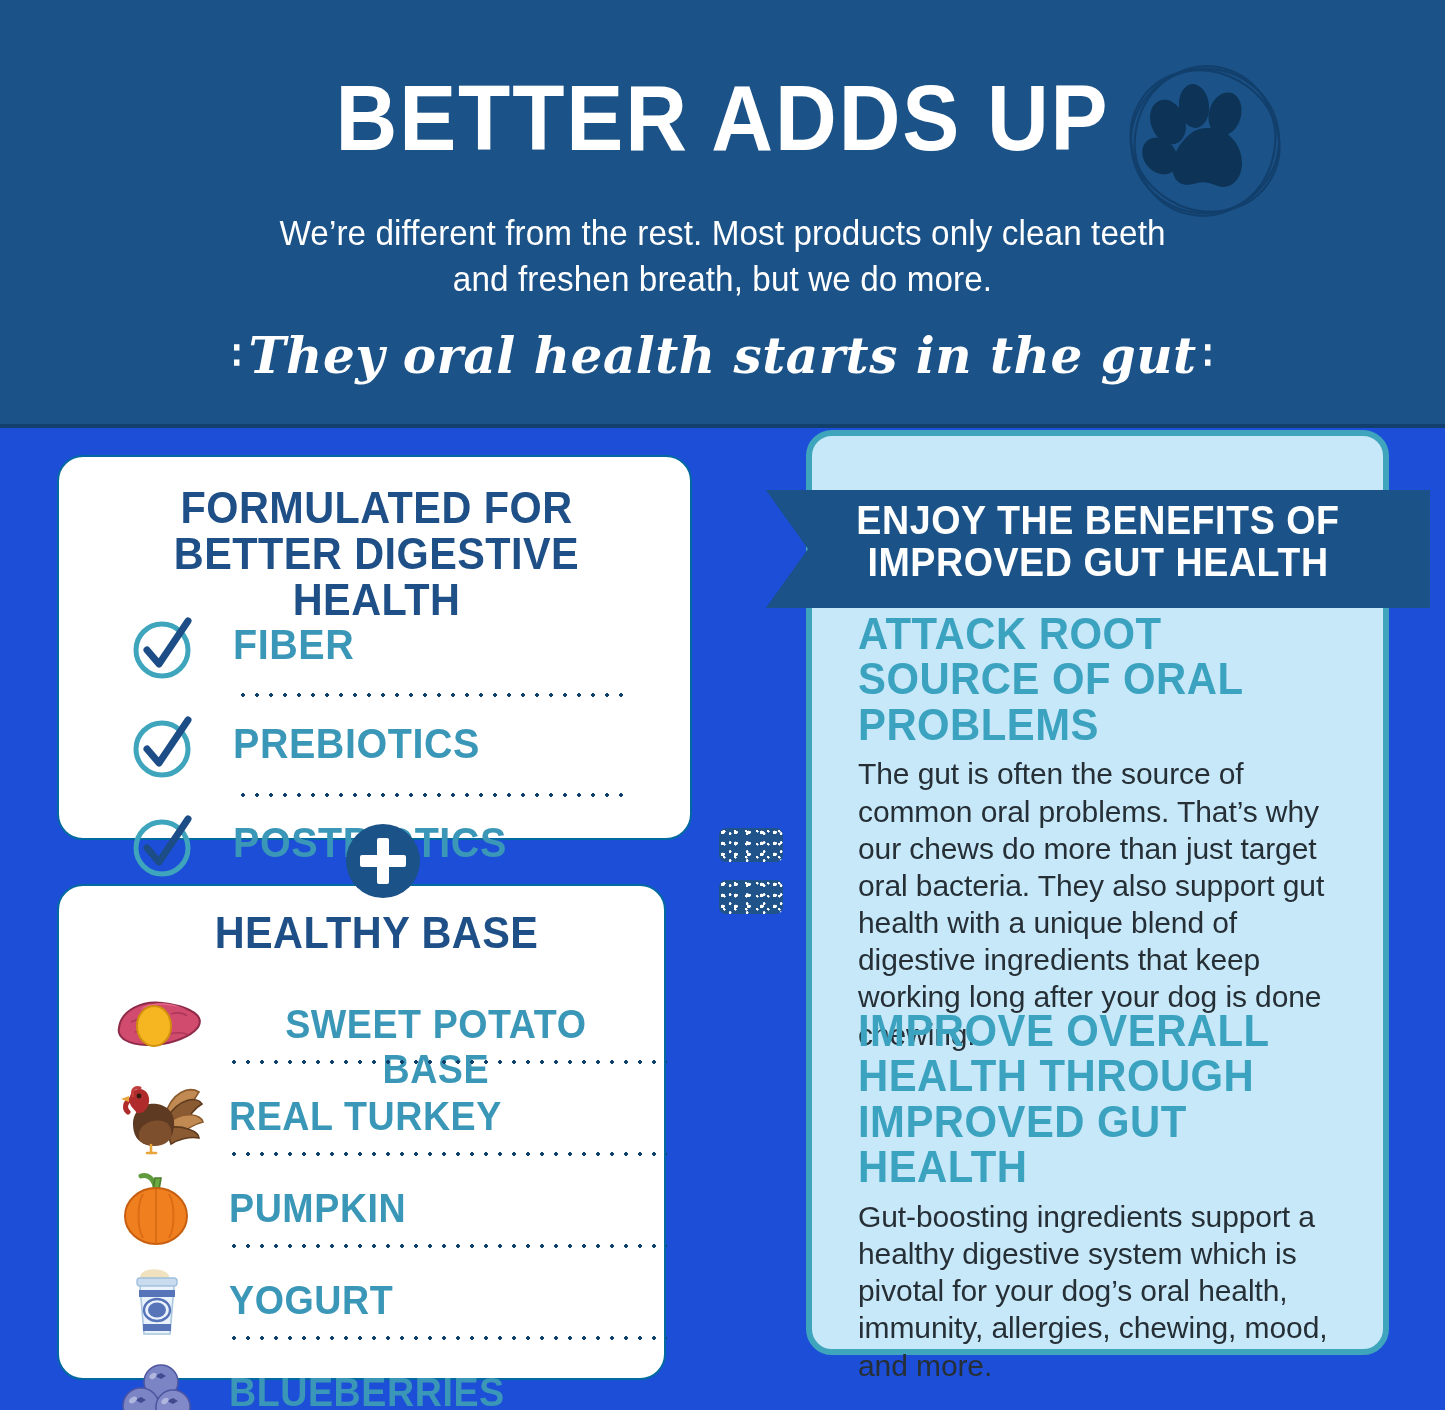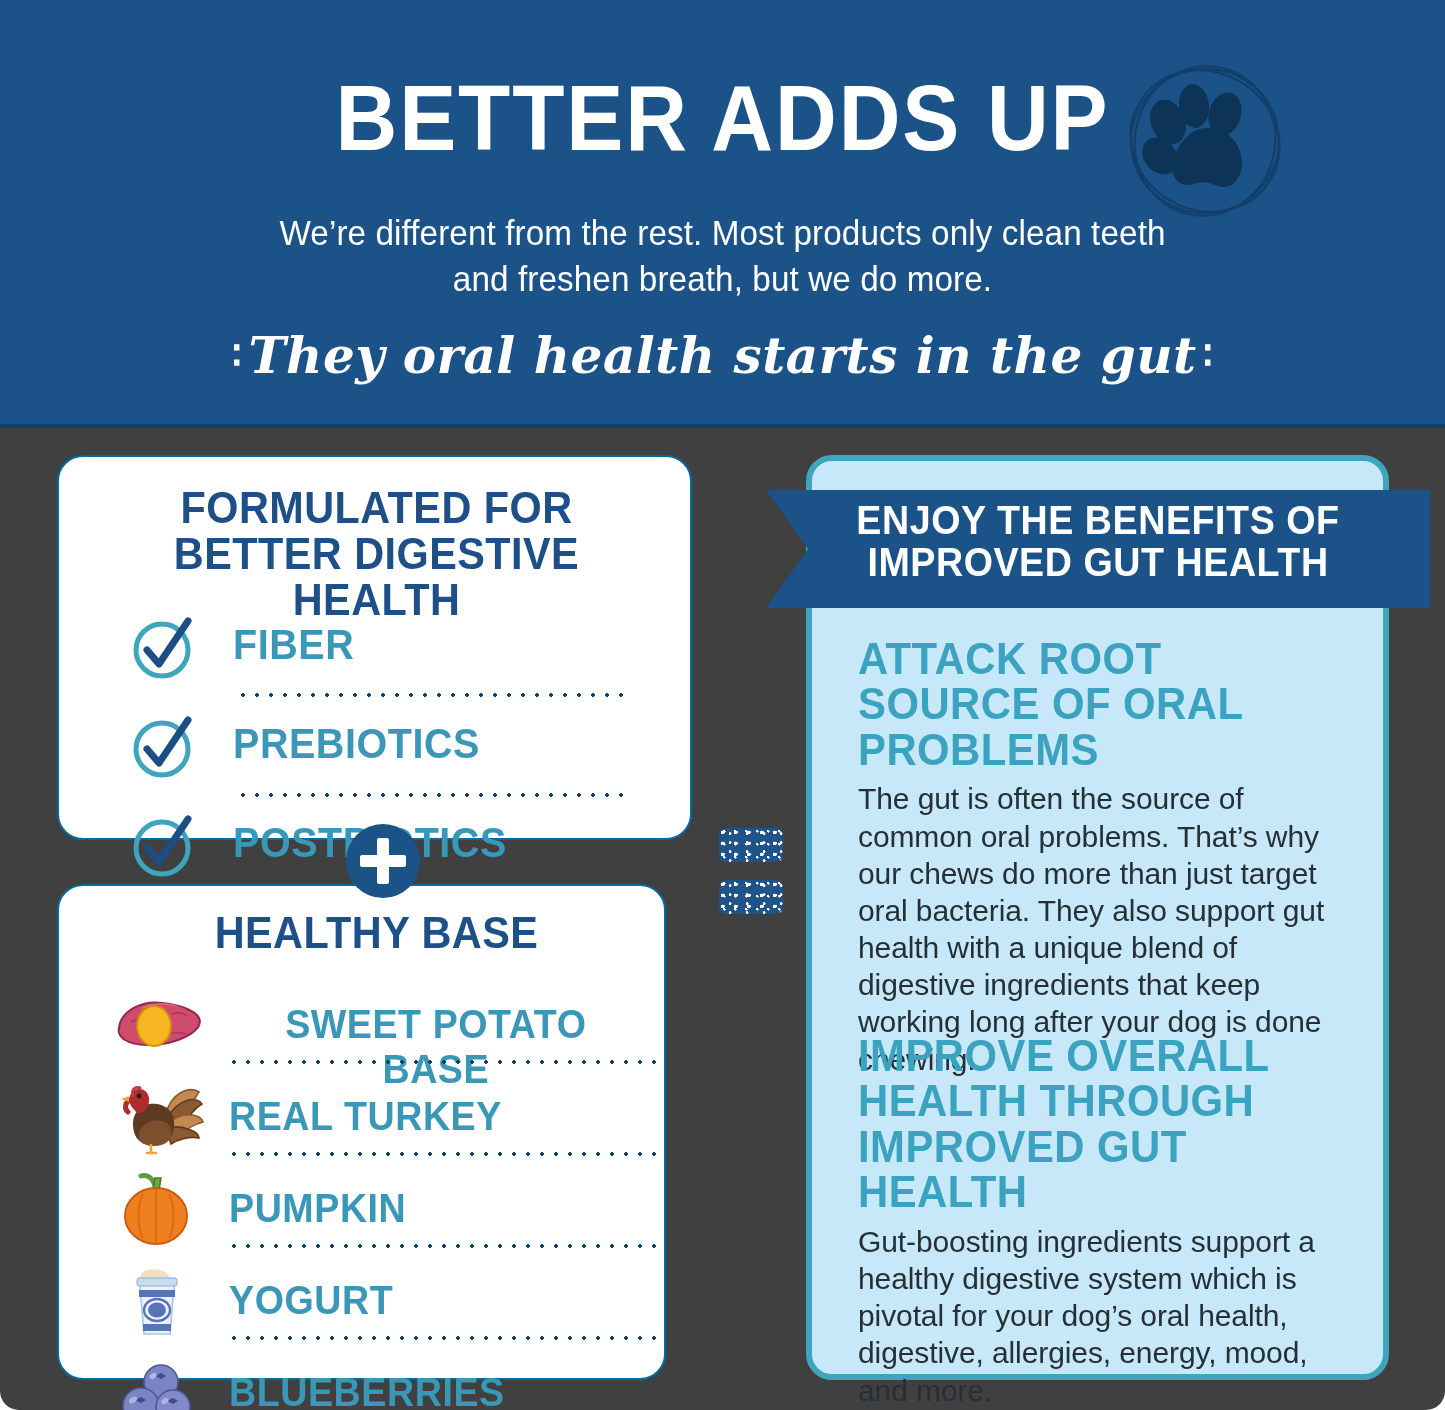--- a/index.html
+++ b/index.html
@@ -9,7 +9,7 @@
     font-family: "Liberation Sans", sans-serif;
     overflow: hidden;
   }
-  .page { position: relative; width: 1445px; height: 1410px; background:#404040;border-radius:19px; }
+  .page { position: relative; width: 1445px; height: 1410px; background:#1d4ed8; }
 
   
   .header {

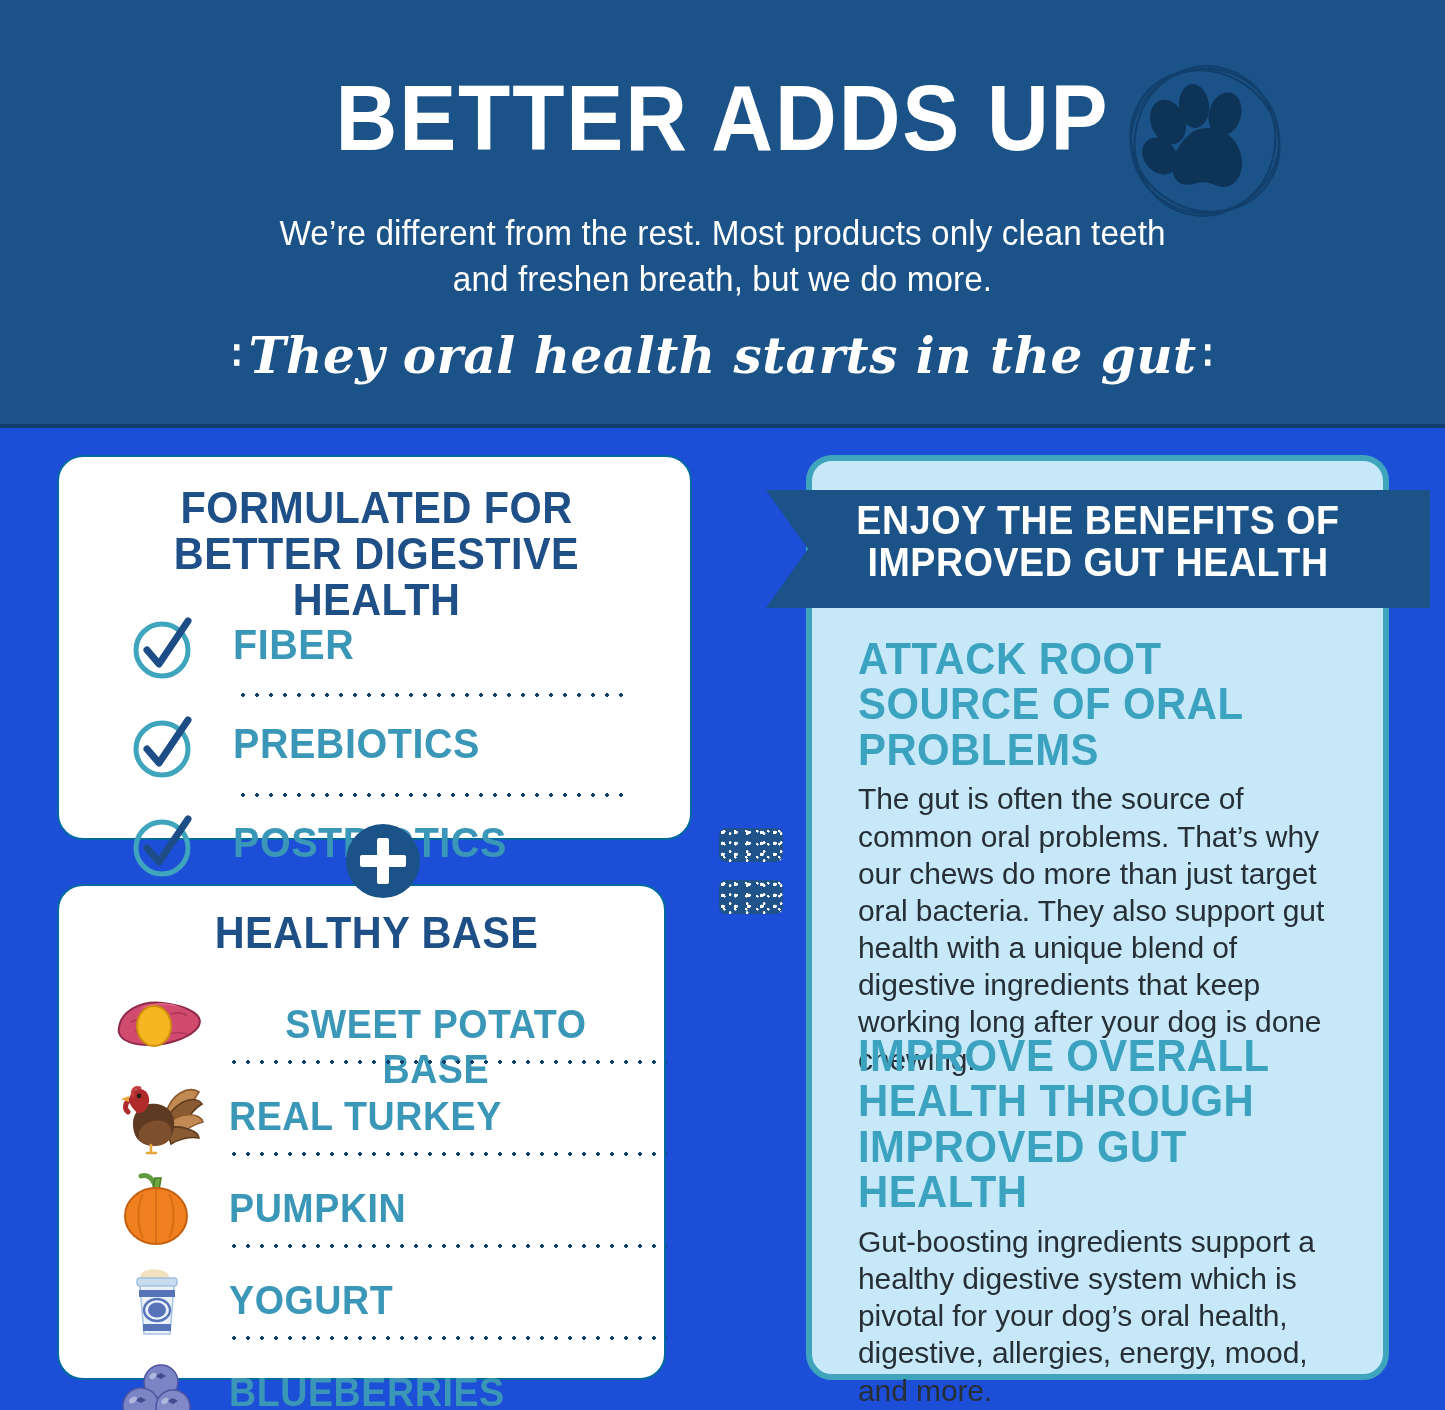--- a/index.html
+++ b/index.html
@@ -149,7 +149,7 @@
 
   
   #panel-benefits {
-    position: absolute; left: 806px; top: 455px; width: 583px; height: 925px;
+    position: absolute; left: 806px; top: 430px; width: 583px; height: 925px;
     background: #c6e8f8;
     border: 6px solid #3ea5bd;
     border-radius: 26px;

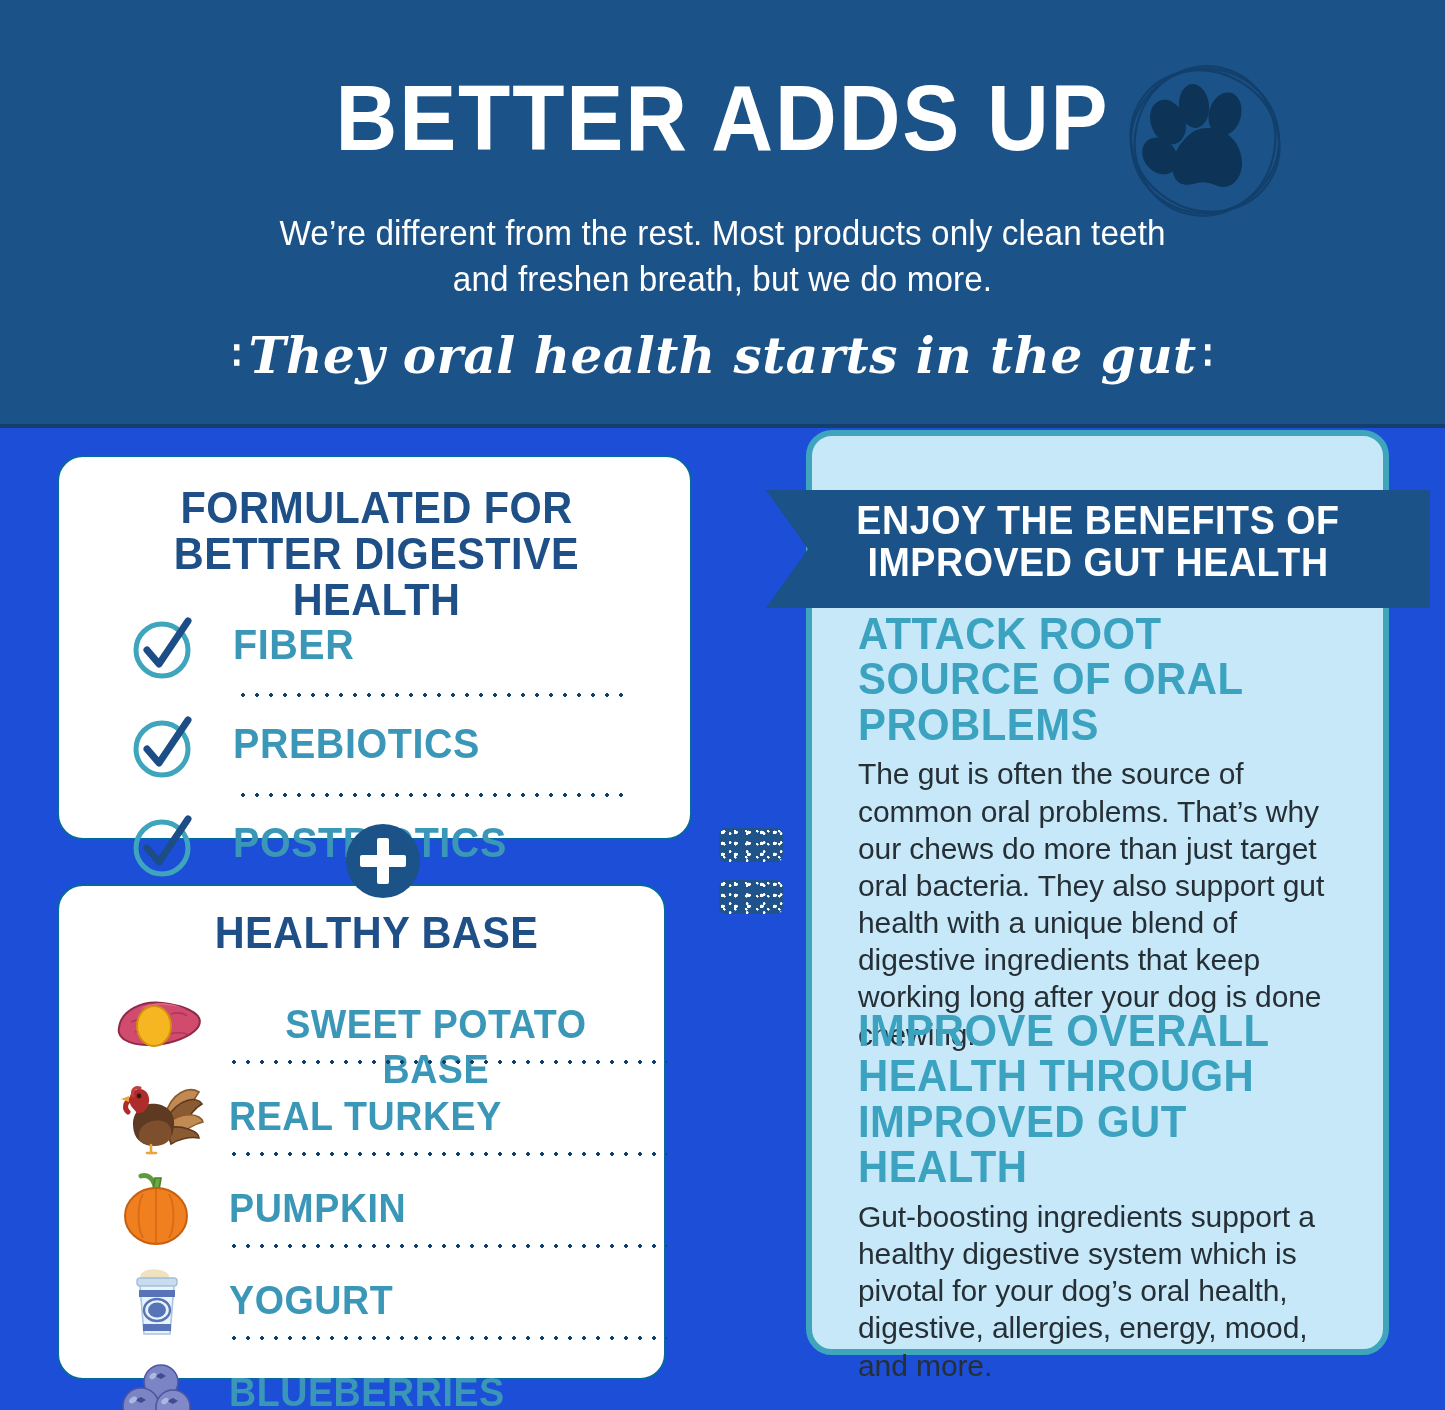--- a/index.html
+++ b/index.html
@@ -389,7 +389,7 @@
 
     <div class="benefit" id="benefit-2">
       <div class="benefit-head">IMPROVE OVERALL HEALTH THROUGH IMPROVED GUT HEALTH</div>
-      <div class="benefit-body">Gut-boosting ingredients support a healthy digestive system which is pivotal for your dog’s oral health, digestive, allergies, energy, mood, and more.</div>
+      <div class="benefit-body">Gut-boosting ingredients support a healthy digestive system which is pivotal for your dog’s oral health, immunity, allergies, chewing, mood, and more.</div>
     </div>
 
   </div>

